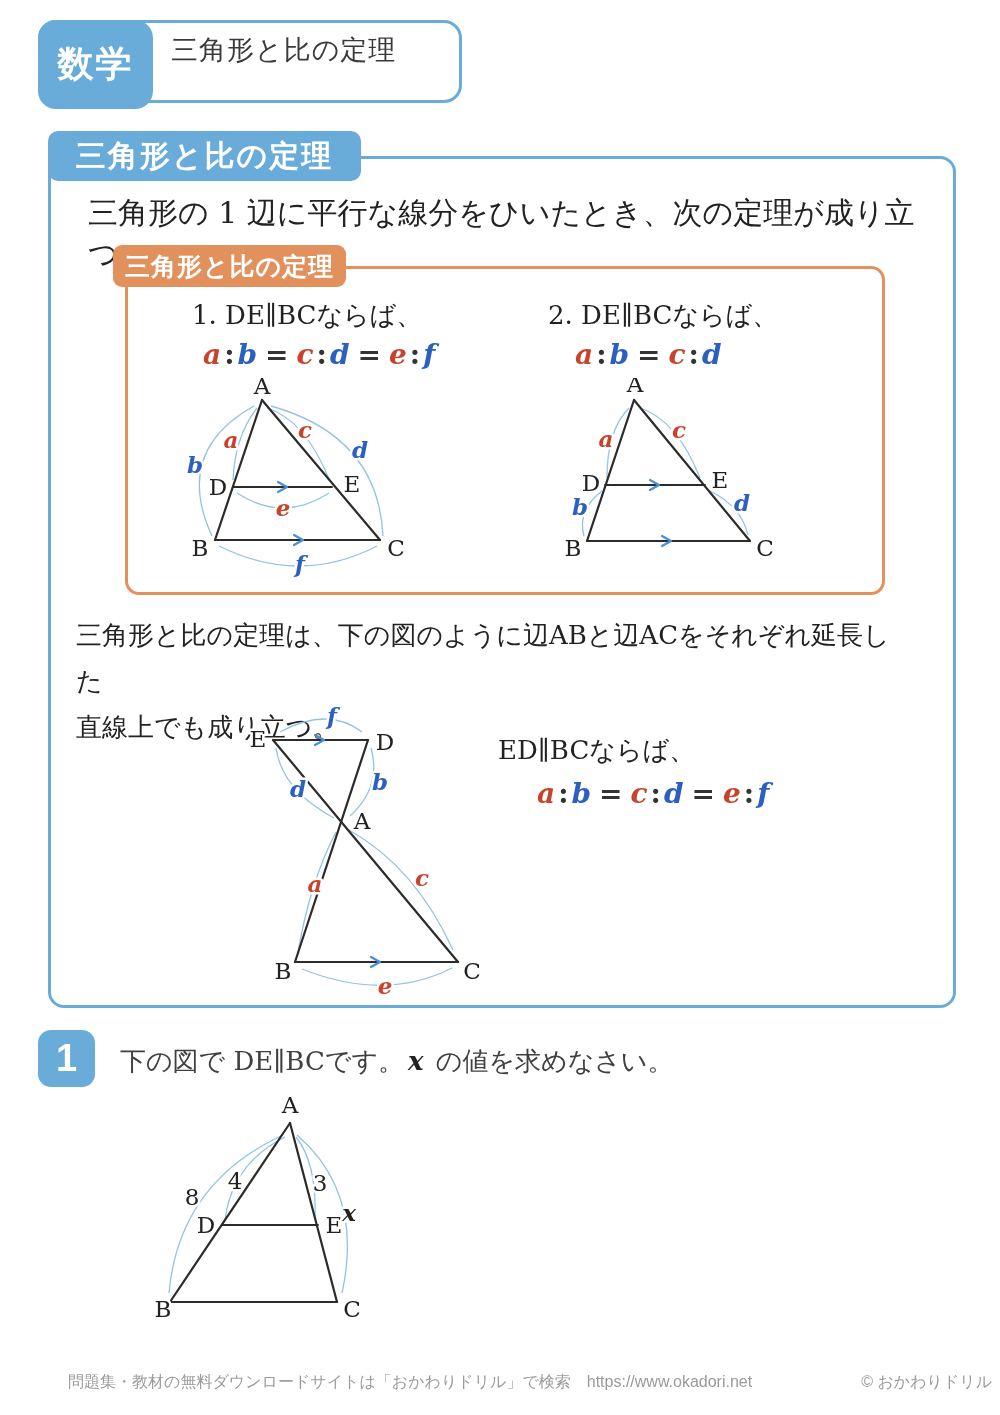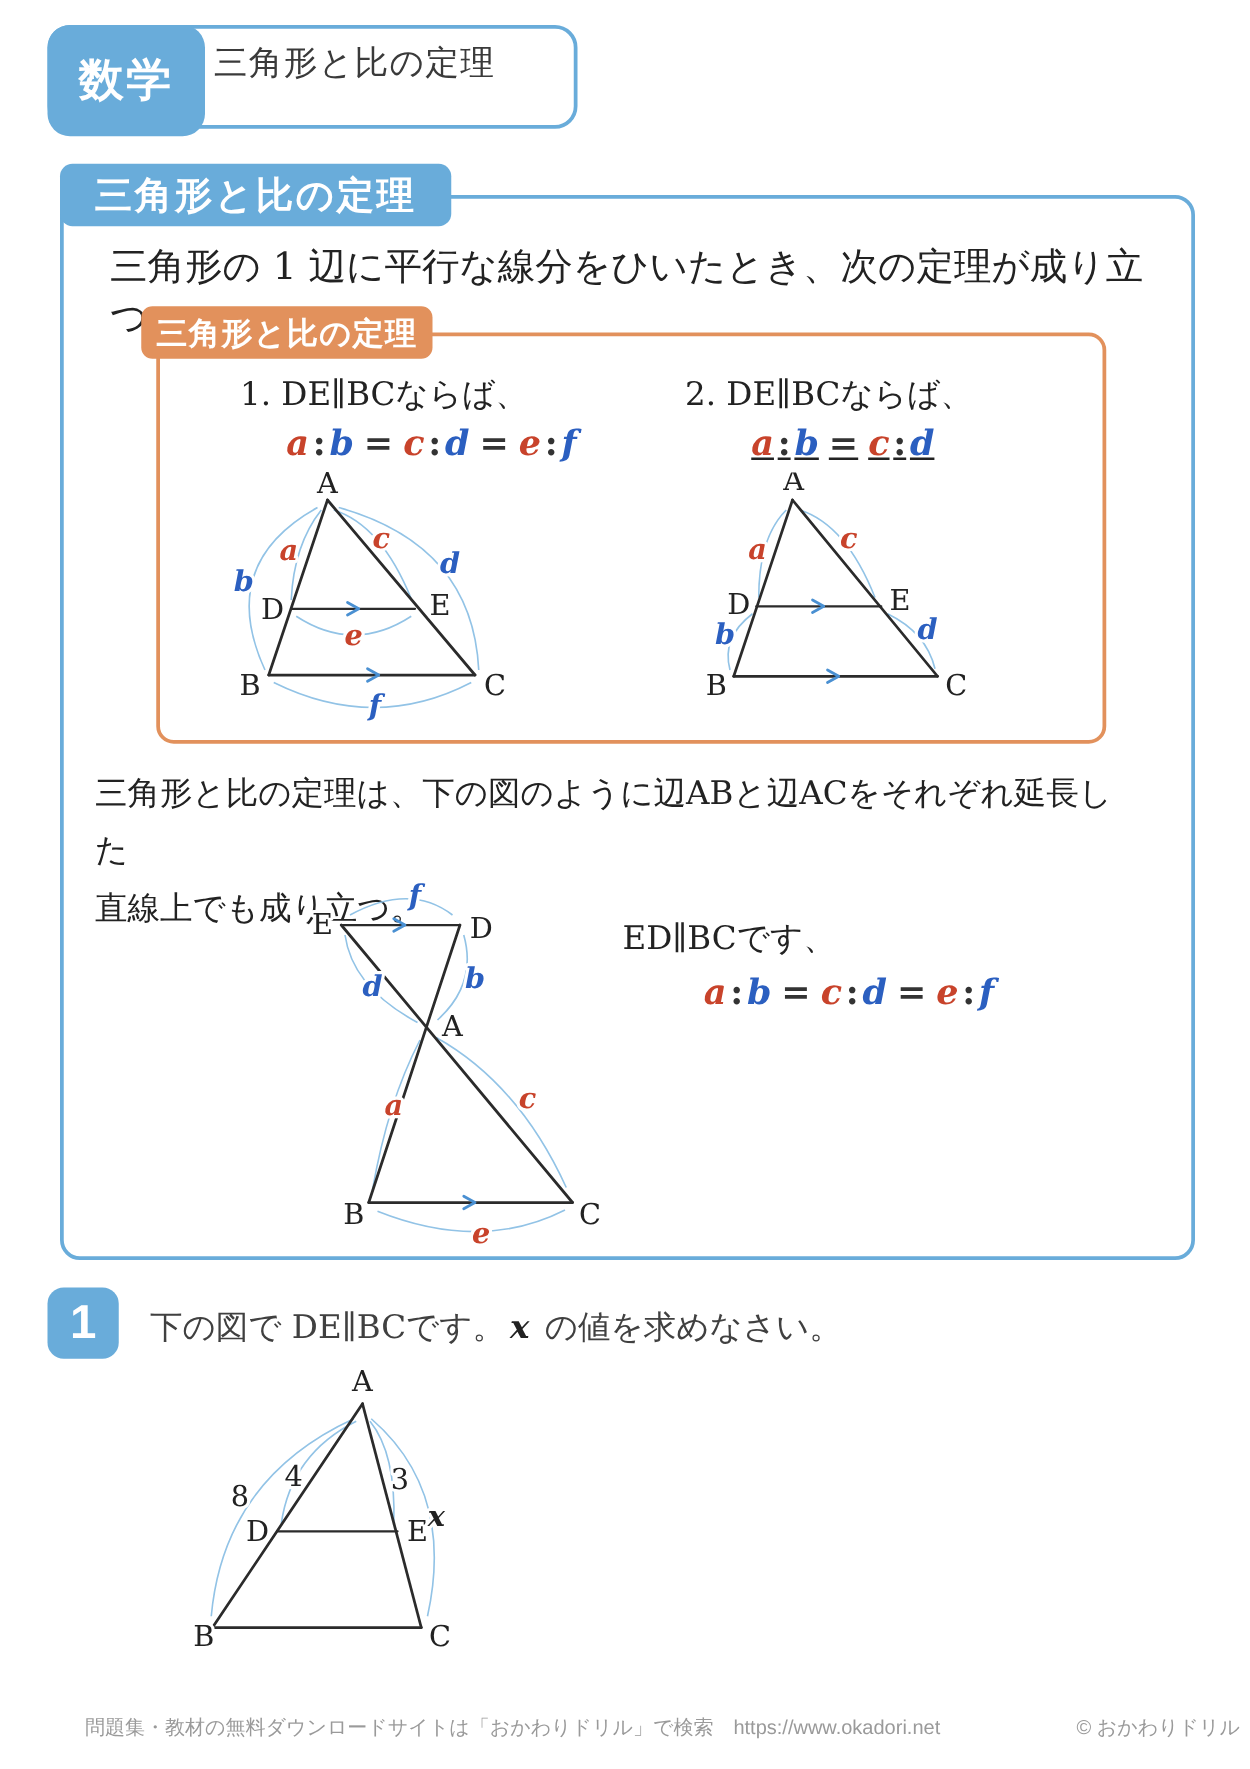--- a/index.html
+++ b/index.html
@@ -17,7 +17,7 @@
     border:3px solid #69acda; border-radius:18px; background:#fff;
   }
   .subject-badge {
-    left:-3px; top:-3px; width:126px; height:89px;
+    left:-3px; top:-3px; width:115px; height:89px;
     background:#69acda; border-radius:18px;
     display:flex; align-items:center; justify-content:center;
     color:#fff; font-family:"Liberation Sans", sans-serif;

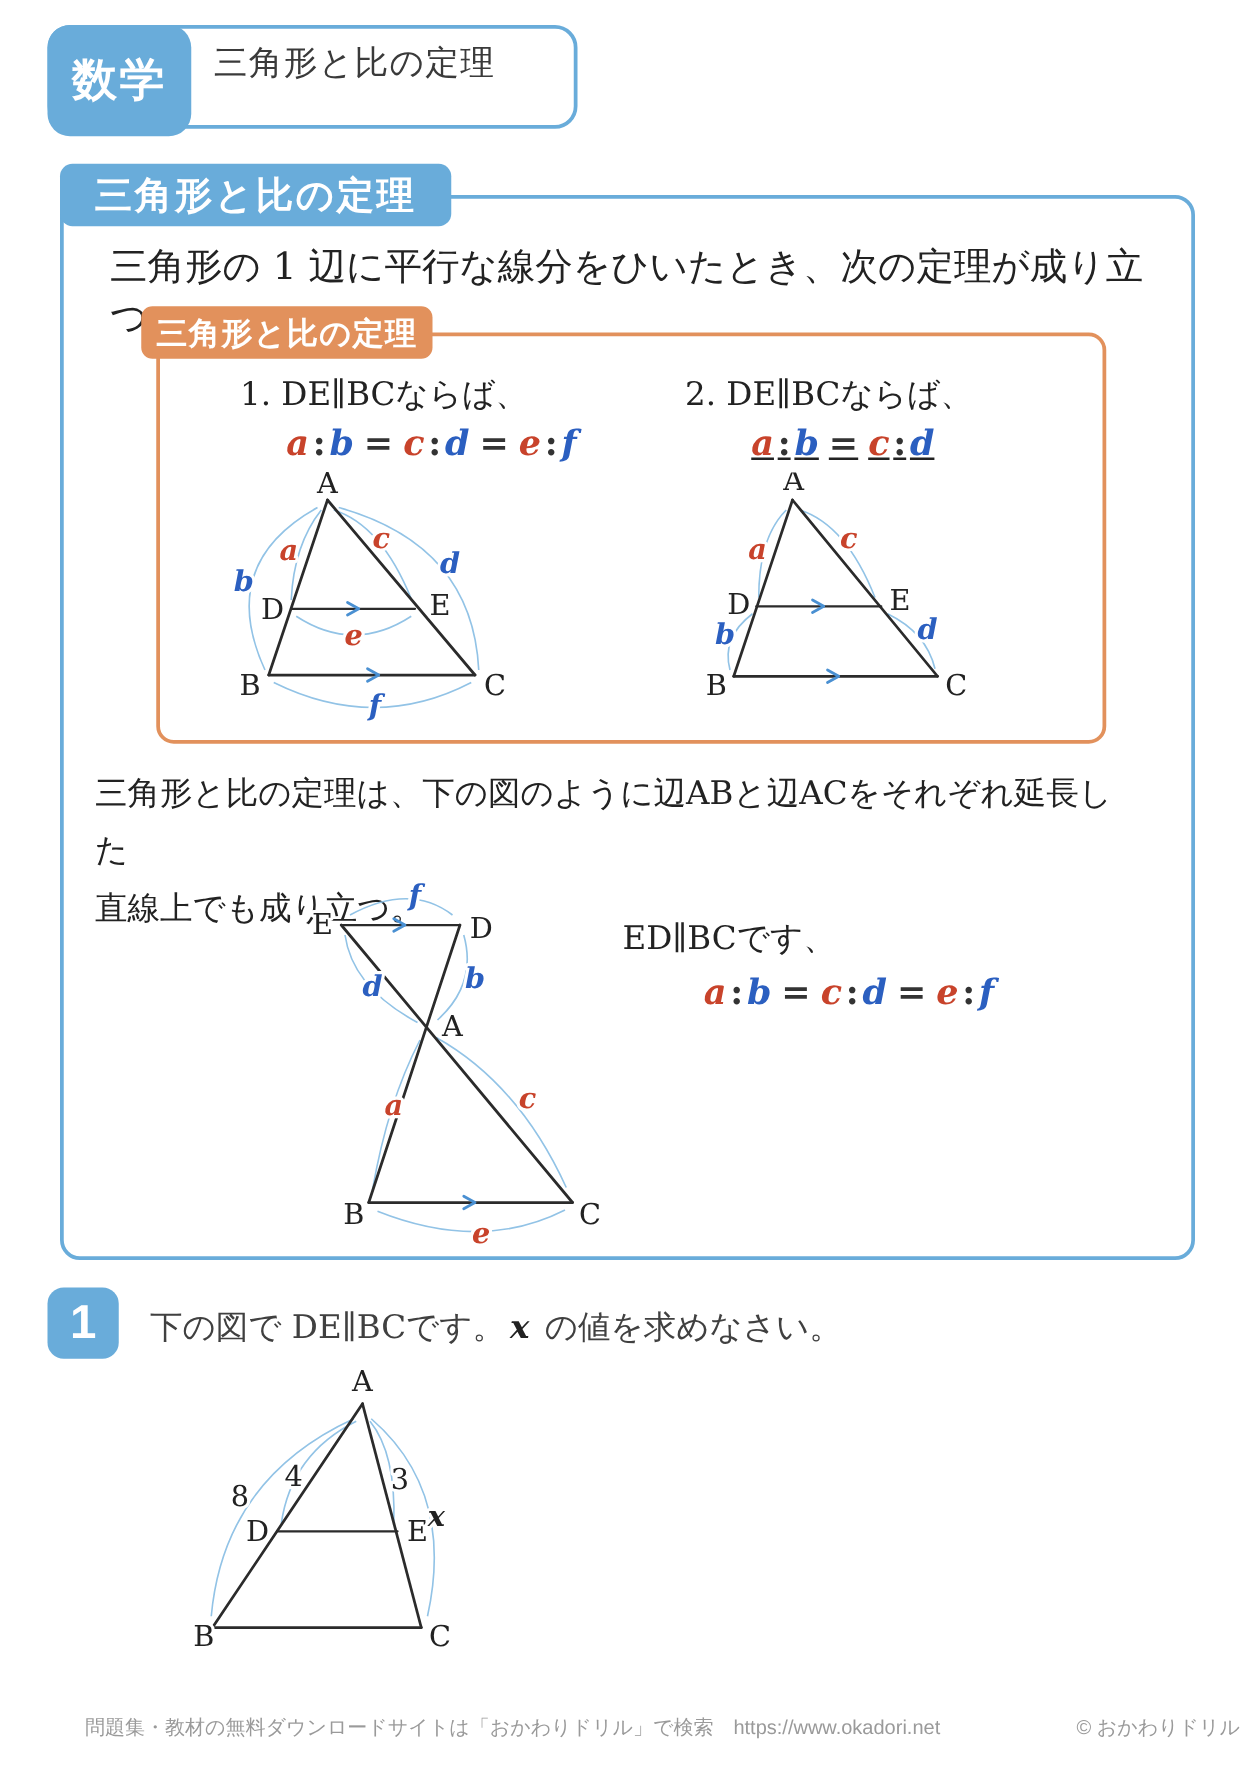--- a/index.html
+++ b/index.html
@@ -58,7 +58,7 @@
   .case1-label { left:152px; top:298px;margin-left:40px; }
   .case2-label { left:548px; top:298px; }
 
-  .formula { font-size:28px; z-index:3; font-family:"DejaVu Serif", serif;margin-left:26px; }
+  .formula { font-size:28px; z-index:3; font-family:"DejaVu Serif", serif; }
   .formula1 { left:203px; top:338px; }
   .formula2 { left:575px; top:338px;text-decoration:underline; }
   .formula3 { left:537px; top:777px; }

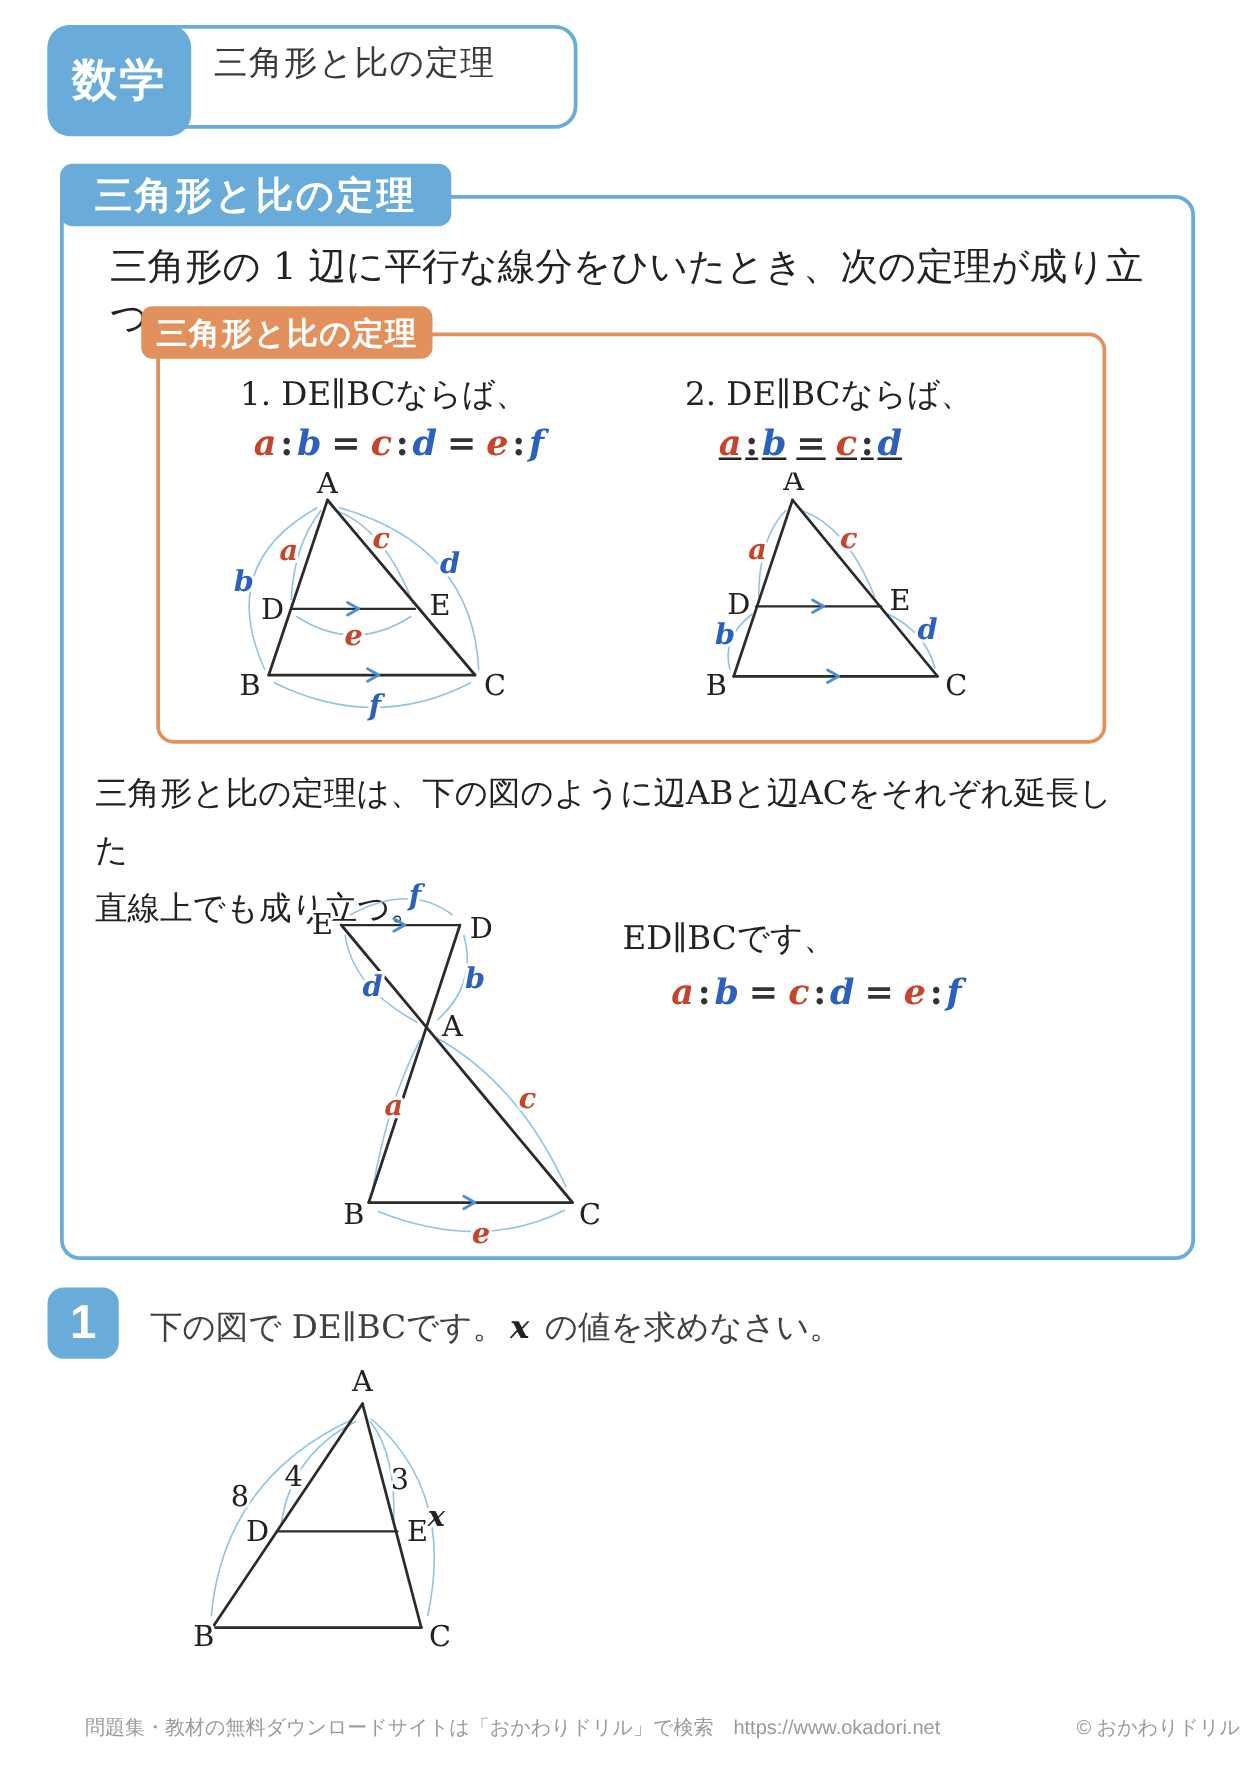--- a/index.html
+++ b/index.html
@@ -60,7 +60,7 @@
 
   .formula { font-size:28px; z-index:3; font-family:"DejaVu Serif", serif; }
   .formula1 { left:203px; top:338px; }
-  .formula2 { left:575px; top:338px;text-decoration:underline; }
+  .formula2 { left:575px; top:338px; }
   .formula3 { left:537px; top:777px; }
   .tok-r { color:#c8432b; font-weight:bold; font-style:italic; }
   .tok-b { color:#2b5fc0; font-weight:bold; font-style:italic; }

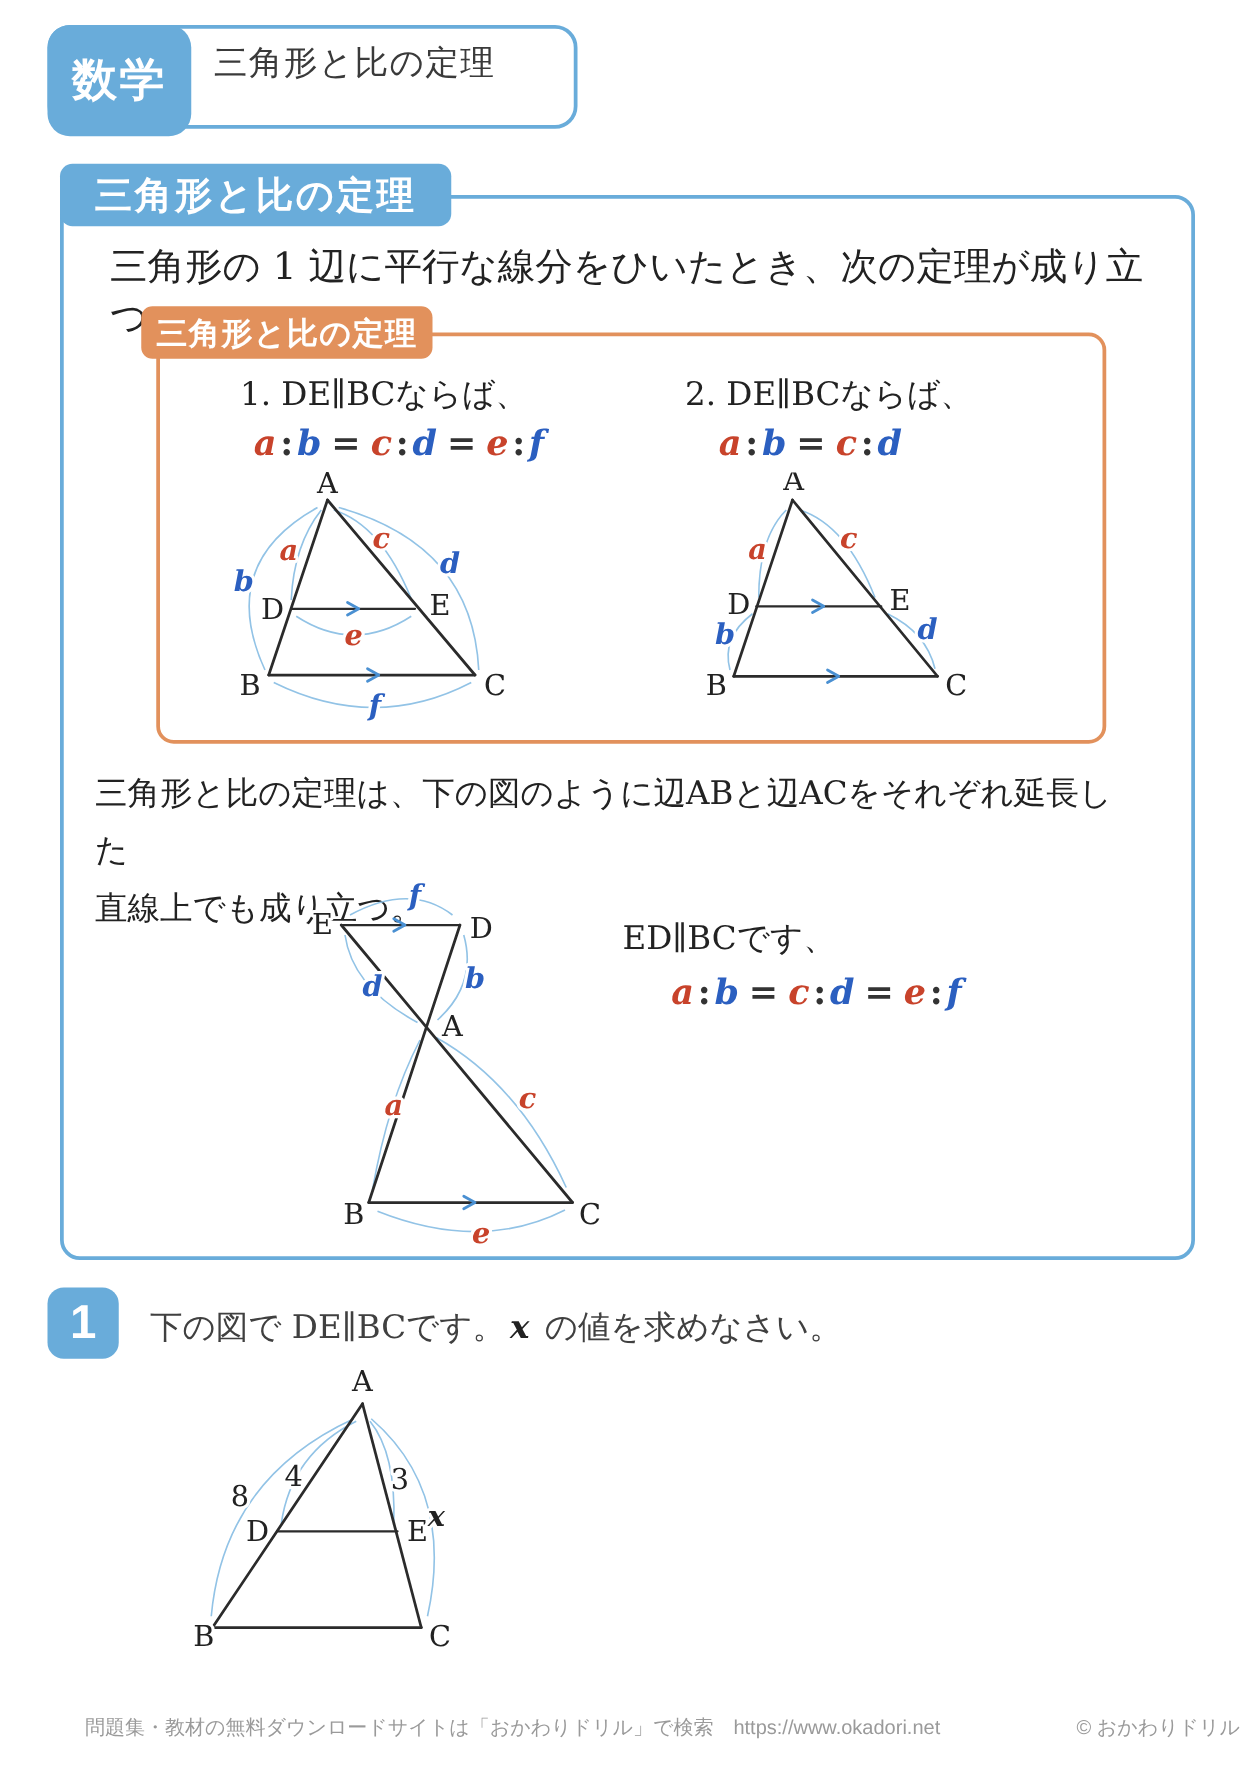--- a/index.html
+++ b/index.html
@@ -214,7 +214,7 @@
   <text class="sr" x="145" y="292">e</text>
 </svg>
 
-<div class="abs extension-label">ED∥BCです、</div>
+<div class="abs extension-label">ED∥BCならば、</div>
 <div class="abs formula formula3"><span class="tok-r">a</span><span class="tok-c">:</span><span class="tok-b">b</span><span class="tok-k">=</span><span class="tok-r">c</span><span class="tok-c">:</span><span class="tok-b">d</span><span class="tok-k">=</span><span class="tok-r">e</span><span class="tok-c">:</span><span class="tok-b">f</span></div>
 
 <div class="abs problem-badge">

